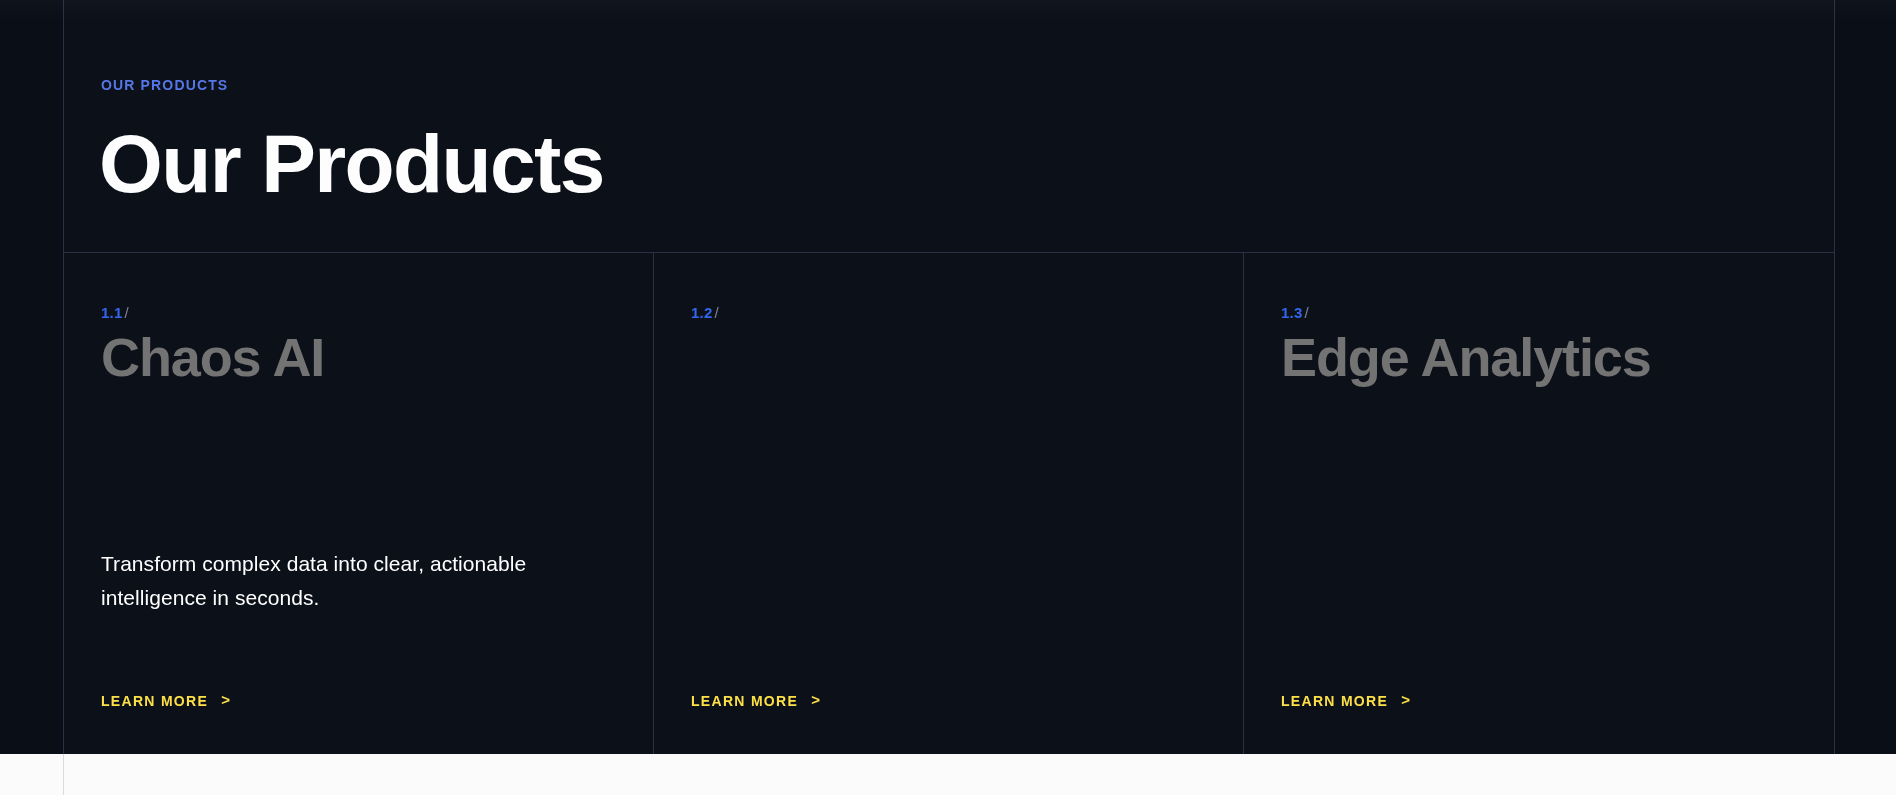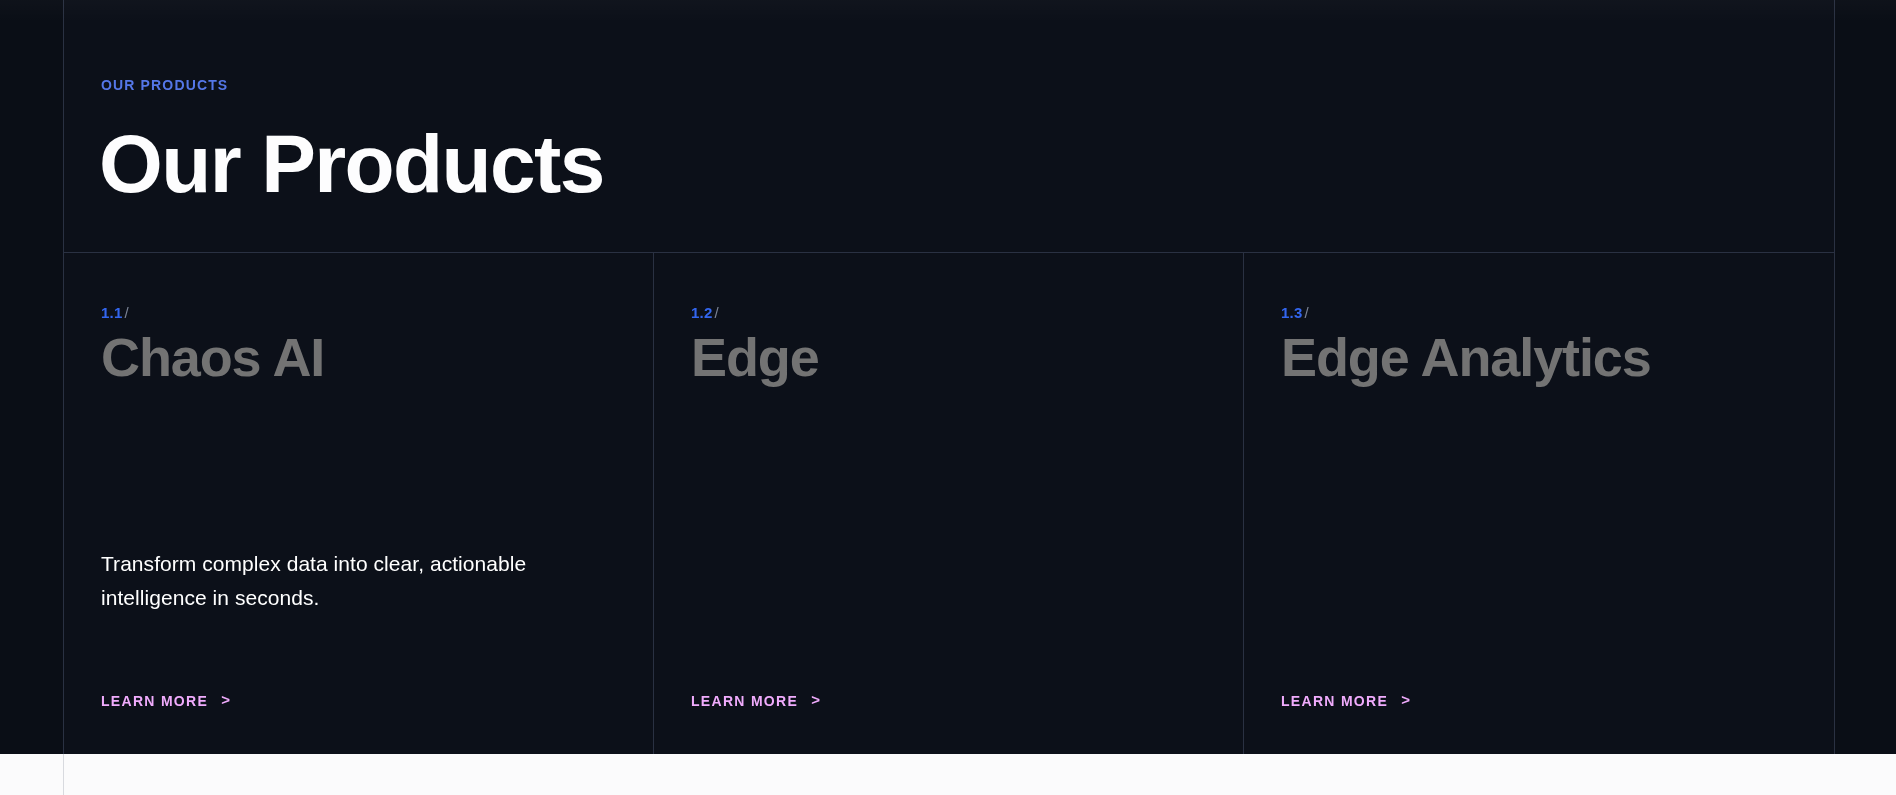--- a/index.html
+++ b/index.html
@@ -225,7 +225,6 @@
           <div class="card-num">
             <span>1.2</span><span class="slash">/</span>
           </div>
-          <h2 class="card-title">Edge</h2>
           <a class="learn-more" href="#">
             <span>LEARN MORE</span>
             <span class="chev">&gt;</span>

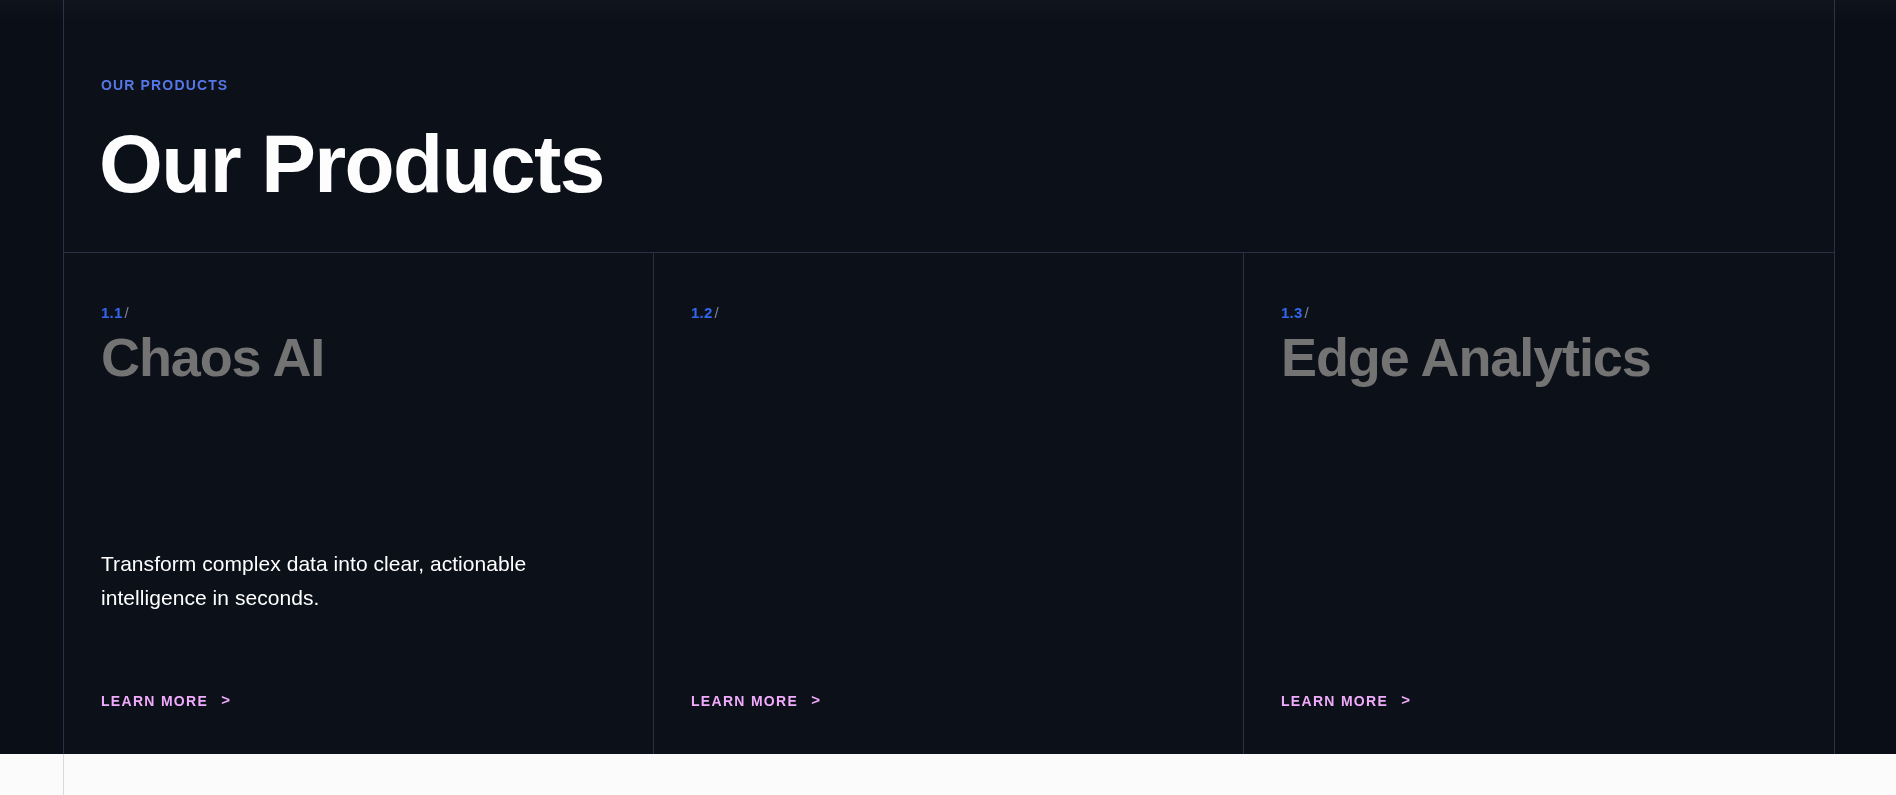--- a/index.html
+++ b/index.html
@@ -146,7 +146,7 @@
     font-size: 14px;
     font-weight: 700;
     letter-spacing: 1.3px;
-    color: #f0abfc;
+    color: #fde047;
     text-decoration: none;
     line-height: 1;
     cursor: pointer;

